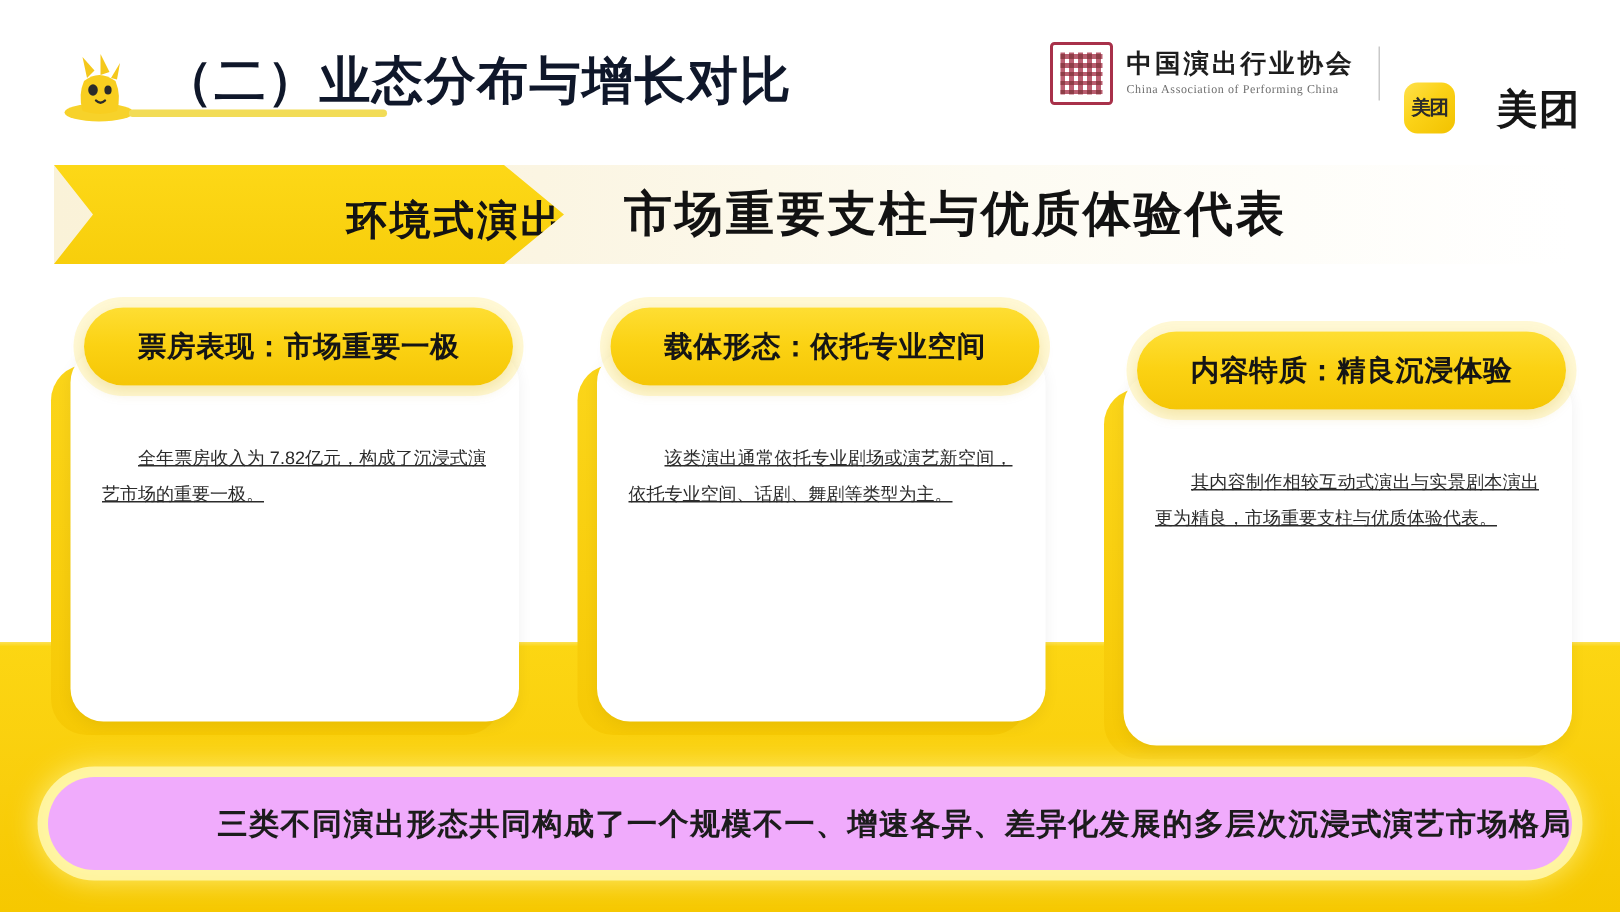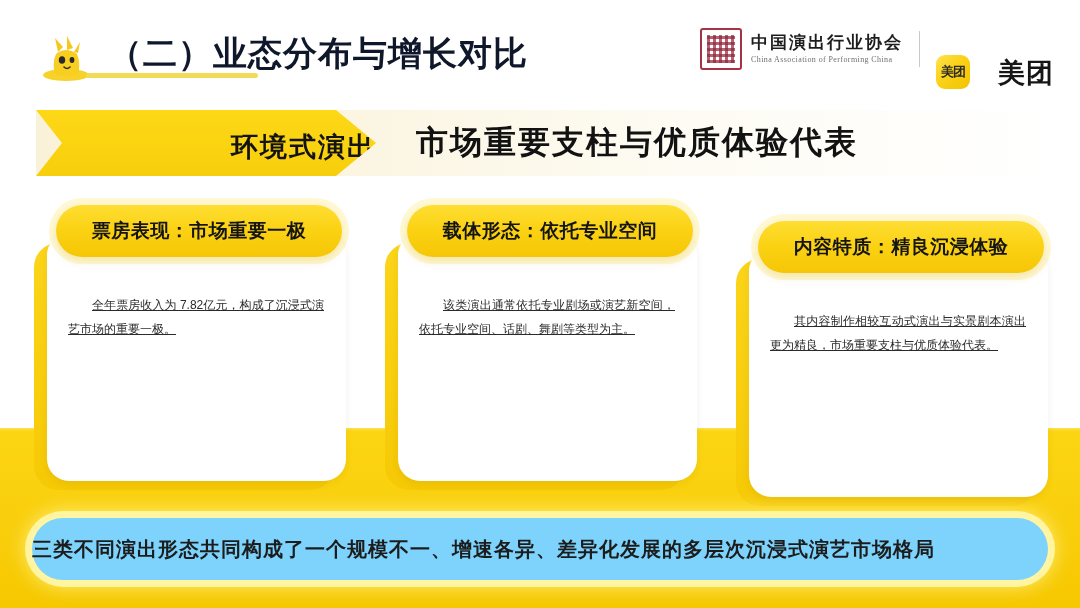--- a/index.html
+++ b/index.html
@@ -275,11 +275,11 @@
     width: 1016px;
     height: 62px;
     border-radius: 31px;
-    background: #7dd3fc;
+    background: #f0abfc;
     box-shadow: 0 0 0 7px rgba(255,248,176,0.85), 0 0 20px 6px rgba(255,244,140,0.9);
     display: flex;
     align-items: center;
-    justify-content: flex-start;
+    justify-content: flex-end;
   }
   .summary-text {
     font-size: 20px;

